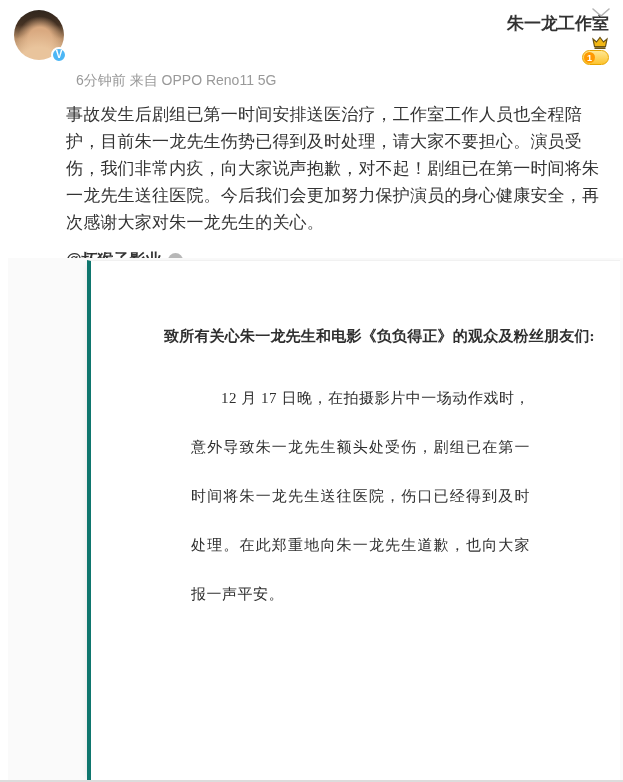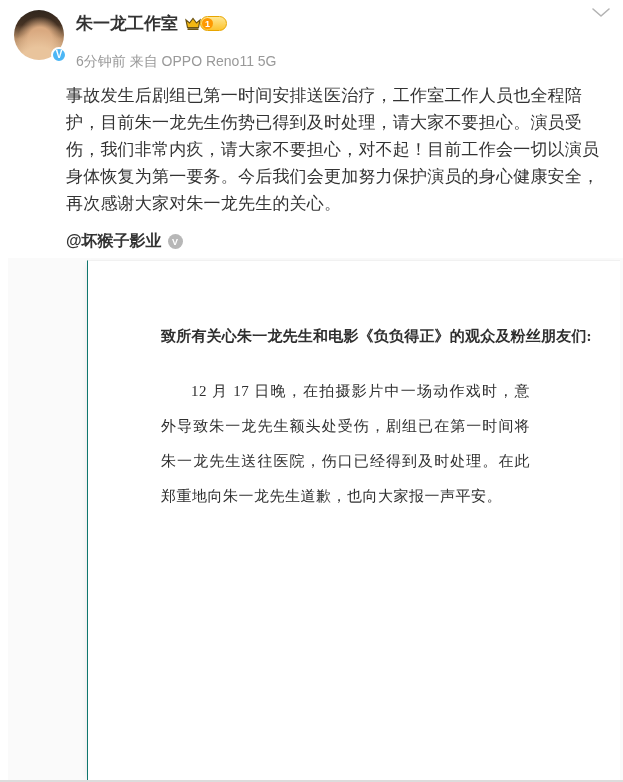--- a/index.html
+++ b/index.html
@@ -20,7 +20,7 @@
              background:#4cb6f5; border:2px solid #fff; color:#fff; font-size:10px; font-weight:700;
              display:flex; align-items:center; justify-content:center; line-height:1; }
   .hinfo { margin-left:12px; padding-top:2px; flex:1; min-width:0; }
-  .name-row { display:flex; align-items:center; }
+  .name-row { display:flex; align-items:flex-end;flex-direction:column; }
   .uname { font-size:17px; font-weight:700; color:#333; cursor:pointer; }
   .crown { display:inline-flex; margin-left:6px; }
   .lvl { position:relative; display:inline-flex; align-items:center; margin-left:-2px; width:27px; height:15px;

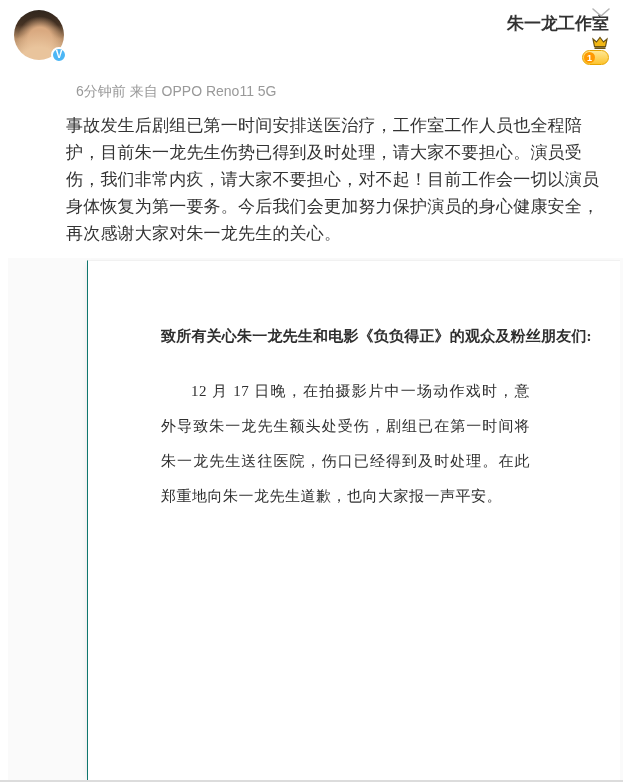--- a/index.html
+++ b/index.html
@@ -27,7 +27,7 @@
          border-radius:8px; background:linear-gradient(180deg,#ffe793,#fcc32e); border:1px solid #e8a500; }
   .lvl i { font-style:normal; width:11px; height:11px; margin-left:1px; border-radius:50%; background:#f90;
            color:#fff; font-size:9px; font-weight:700; display:flex; align-items:center; justify-content:center; }
-  .meta { margin-top:18px; font-size:14px; color:#999; }
+  .meta { margin-top:7px; font-size:14px; color:#999; }
   .chev { position:absolute; right:12px; top:7px; cursor:pointer; line-height:0; }
 
   

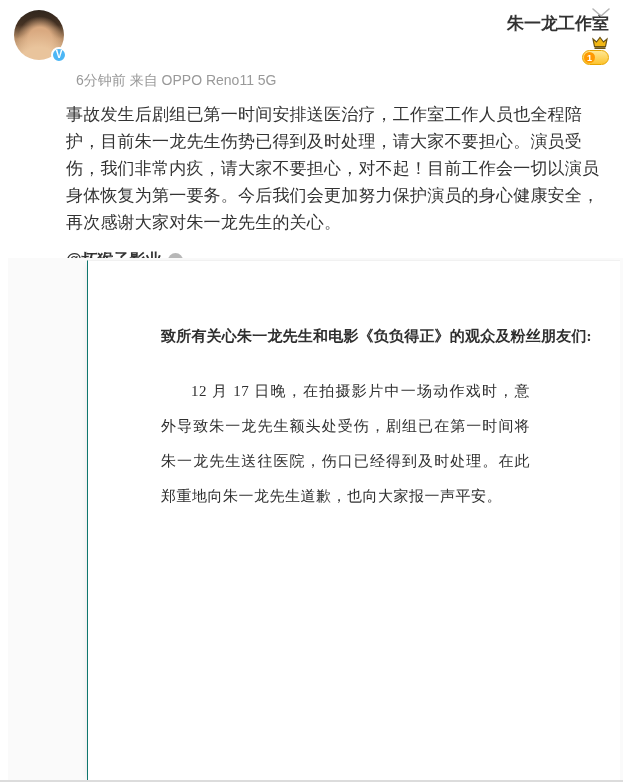--- a/index.html
+++ b/index.html
@@ -90,7 +90,7 @@
     </span>
   </div>
 
-  <div class="post-text">事故发生后剧组已第一时间安排送医治疗，工作室工作人员也全程陪护，目前朱一龙先生伤势已得到及时处理，请大家不要担心。演员受伤，我们非常内疚，请大家不要担心，对不起！目前工作会一切以演员身体恢复为第一要务。今后我们会更加努力保护演员的身心健康安全，再次感谢大家对朱一龙先生的关心。</div>
+  <div class="post-text">事故发生后剧组已第一时间安排送医治疗，工作室工作人员也全程陪护，目前朱一龙先生伤势已得到及时处理，请大家不要担心。演员受伤，我们非常内疚，向大家说声抱歉，对不起！剧组已在第一时间将朱一龙先生送往医院。今后我们会更加努力保护演员的身心健康安全，再次感谢大家对朱一龙先生的关心。</div>
 
   <div class="quote">
     <div class="q-head">

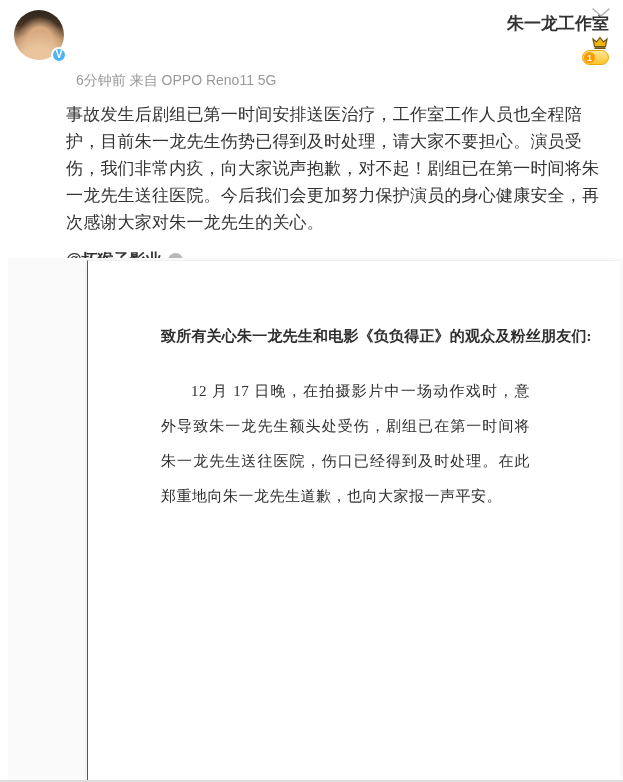--- a/index.html
+++ b/index.html
@@ -49,7 +49,7 @@
   
   .photo { position:absolute; left:8px; right:0; top:258px; bottom:0; background:#fafafa; cursor:pointer; }
   .doc { position:absolute; left:79px; top:2px; right:3px; bottom:0; background:#fff;
-         border-left:1px solid #0f766e; border-top:1px solid #f1f1f1;
+         border-left:4px solid #0f766e; border-top:1px solid #f1f1f1;
          box-shadow:-3px 0 6px -4px rgba(0,0,0,.12);
          padding:0 90px 0 73px;
          font-family:"Liberation Serif","DejaVu Serif",serif; color:#2f2f2f; }

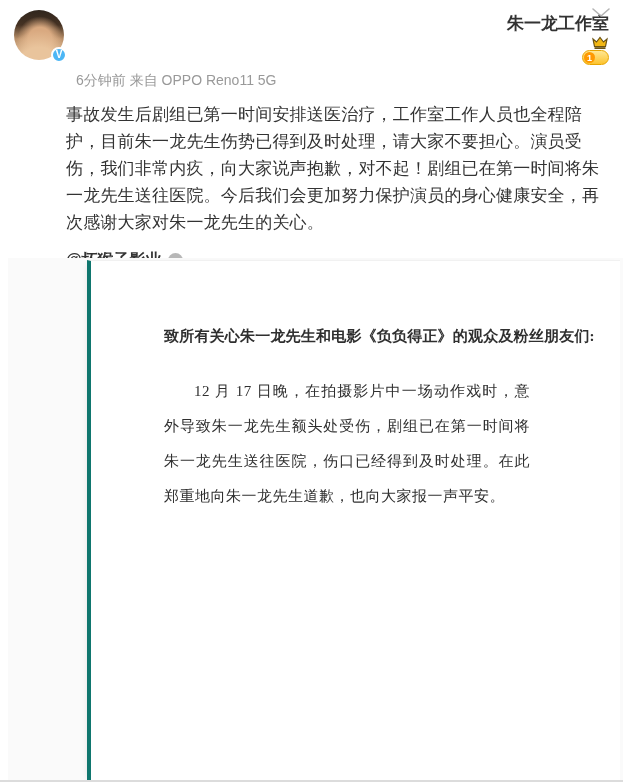--- a/index.html
+++ b/index.html
@@ -54,7 +54,7 @@
          padding:0 90px 0 73px;
          font-family:"Liberation Serif","DejaVu Serif",serif; color:#2f2f2f; }
   .doc-title { margin-top:66px; font-size:15px; font-weight:700; letter-spacing:.2px; white-space:nowrap; }
-  .doc-p { font-size:15px; line-height:35px; text-indent:2em; text-align:justify; letter-spacing:.5px; }
+  .doc-p { font-size:15px; line-height:49px; text-indent:2em; text-align:justify; letter-spacing:.5px;margin-left:27px; }
   .doc-p.p0 { margin-top:28px; }
   .doc-p.p1 { margin-top:6px; }
   .doc-p.p2 { margin-top:14px; }

